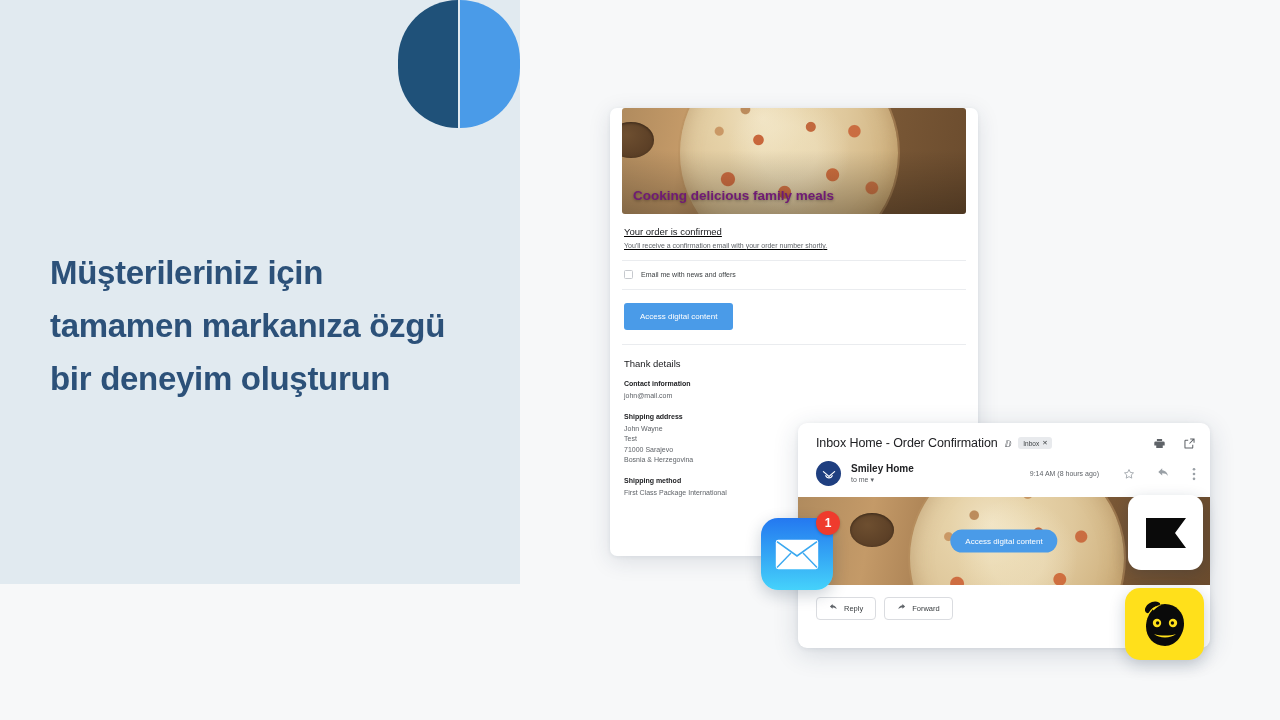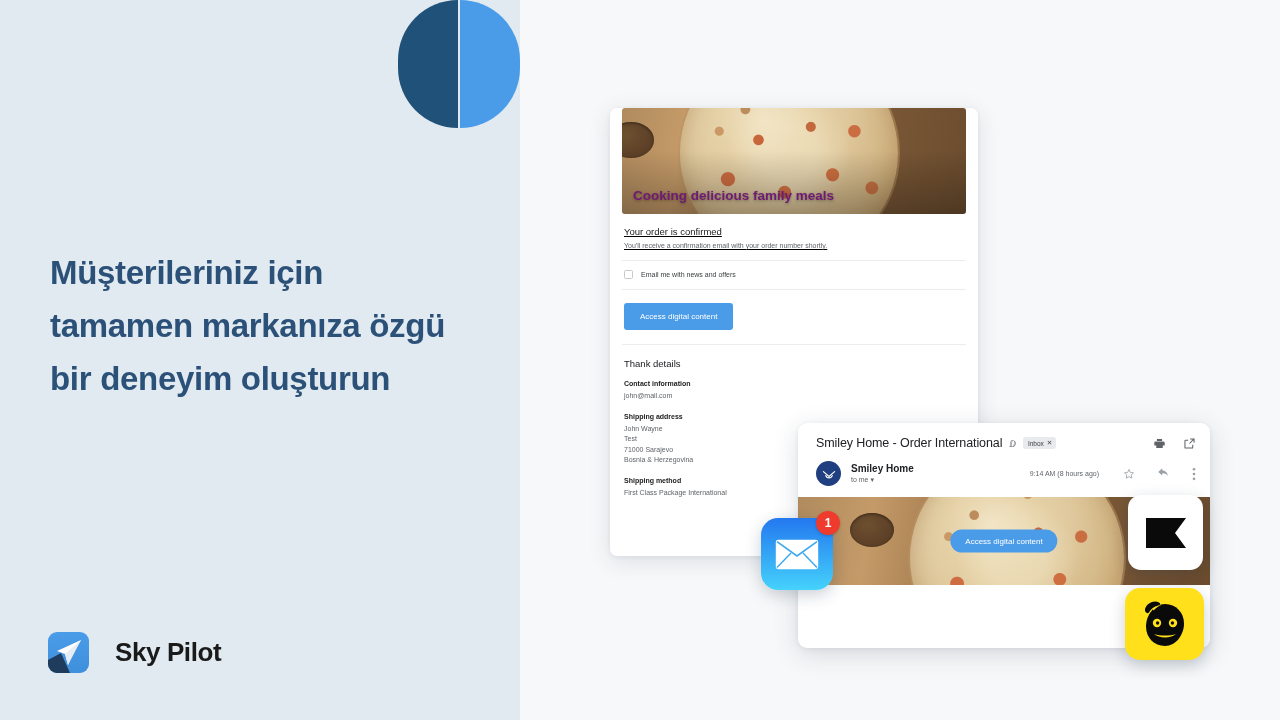--- a/index.html
+++ b/index.html
@@ -13,7 +13,7 @@
   
   #left-panel {
     position: absolute; left: 0; top: 0;
-    width: 520px; height: 720px;
+    width: 520px; height: 584px;
     background: #E1EAF0;
     overflow: hidden;
   }

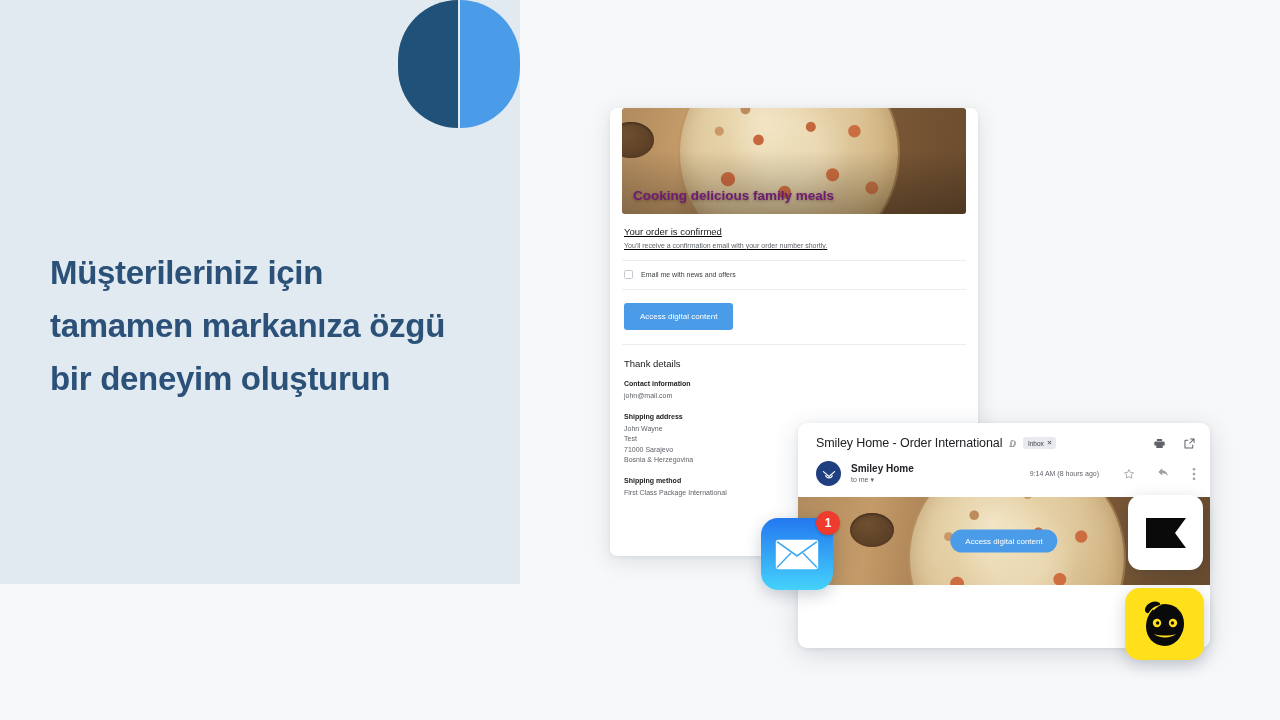--- a/index.html
+++ b/index.html
@@ -343,7 +343,7 @@
   <div id="gmail-card">
 
     <div class="gm-subject-row">
-      <span class="gm-subject">Smiley Home - Order International</span>
+      <span class="gm-subject">Inbox Home - Order Confirmation</span>
       <span class="gm-dicon">ⅅ</span>
       <span class="gm-chip">
         <span>Inbox</span>

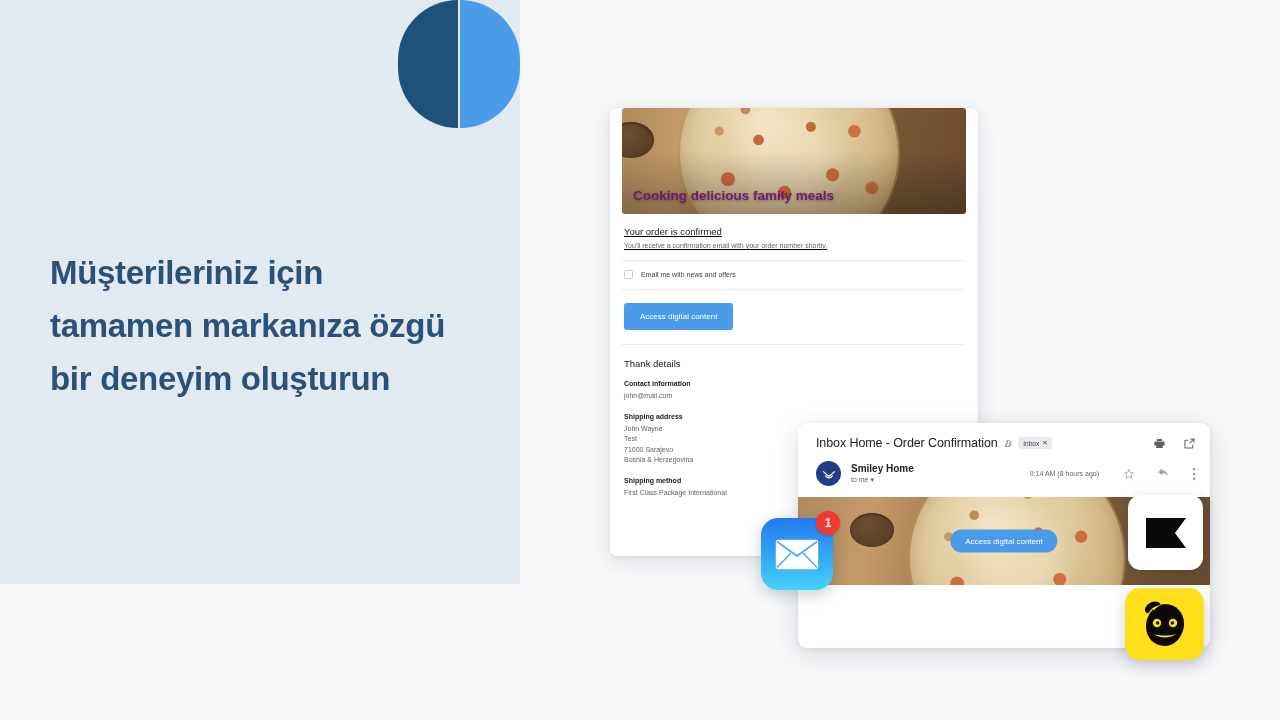--- a/index.html
+++ b/index.html
@@ -405,6 +405,24 @@
       <button class="gm-hero-btn">Access digital content</button>
     </div>
 
+    <div class="gm-actions">
+      <button class="gm-btn">
+        <span>
+          <svg width="9" height="9" viewBox="0 0 20 20" fill="#5f6368">
+            <path d="M8 5V2L2 7.5 8 13v-3.2c4 0 7 1.1 9 4-0.8-4.2-3.4-8.1-9-8.8z"></path>
+          </svg>
+        </span>
+        <span>Reply</span>
+      </button>
+      <button class="gm-btn">
+        <span>
+          <svg width="9" height="9" viewBox="0 0 20 20" fill="#5f6368">
+            <path d="M12 5V2l6 5.5L12 13v-3.2c-4 0-7 1.1-9 4 .8-4.2 3.4-8.1 9-8.8z"></path>
+          </svg>
+        </span>
+        <span>Forward</span>
+      </button>
+    </div>
   </div>
 
   <div class="float-ico" id="mail-icon">

